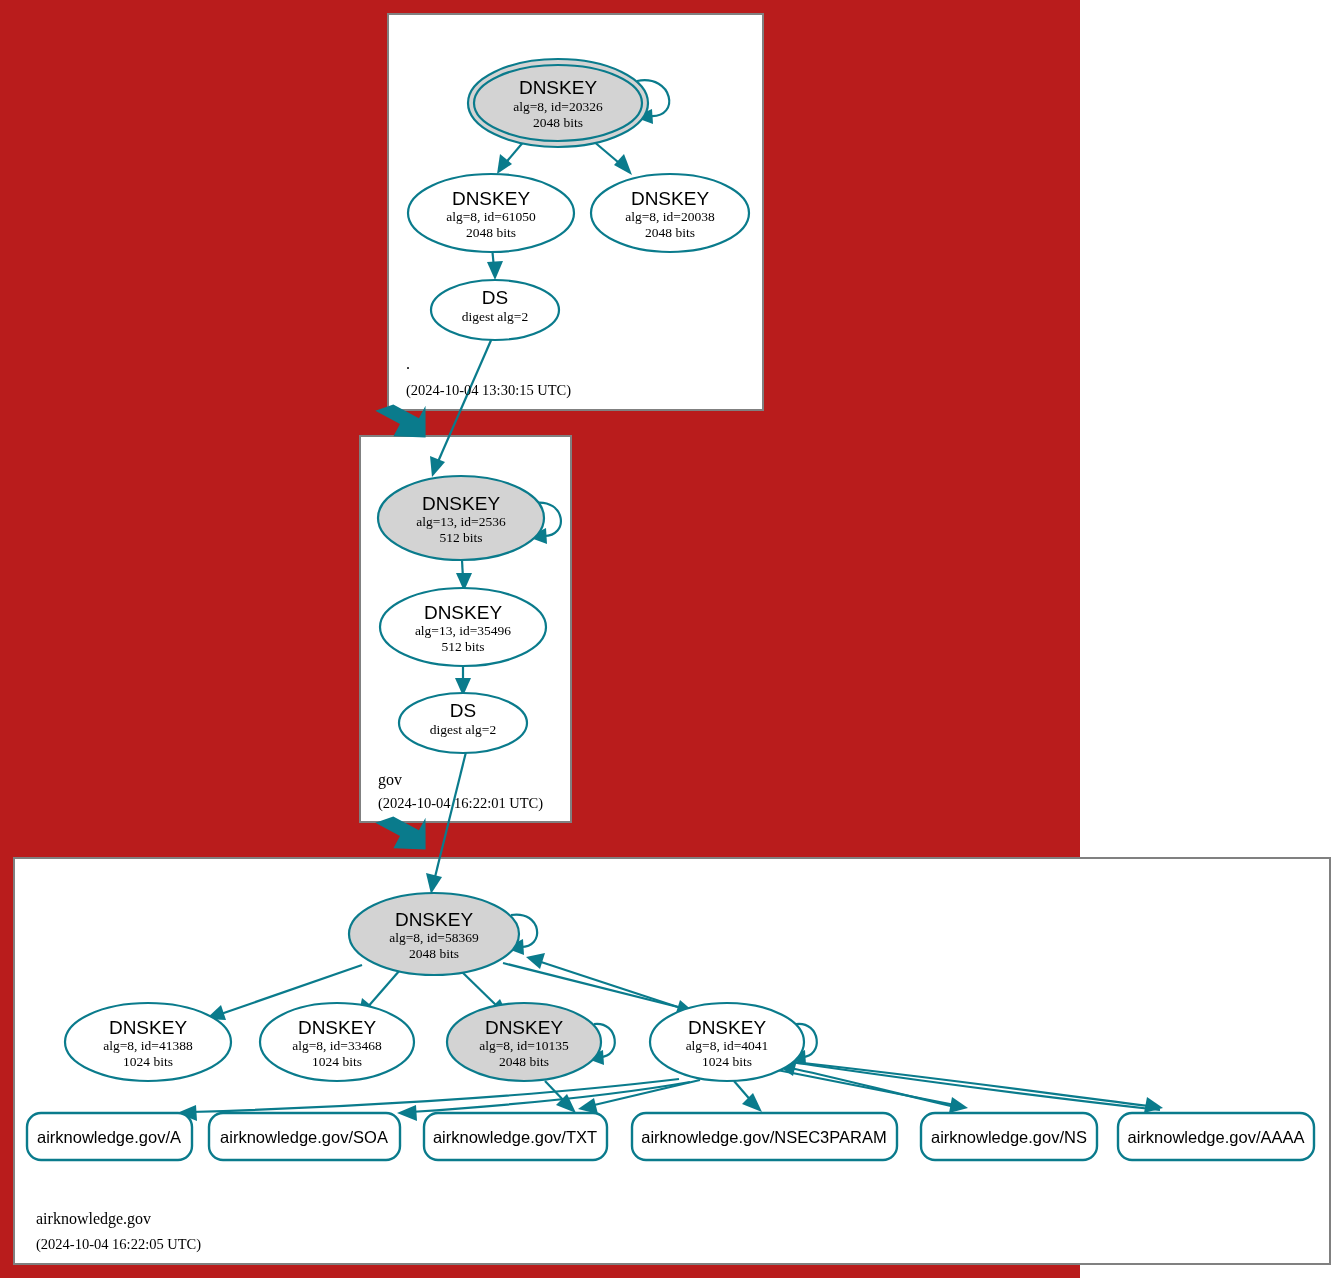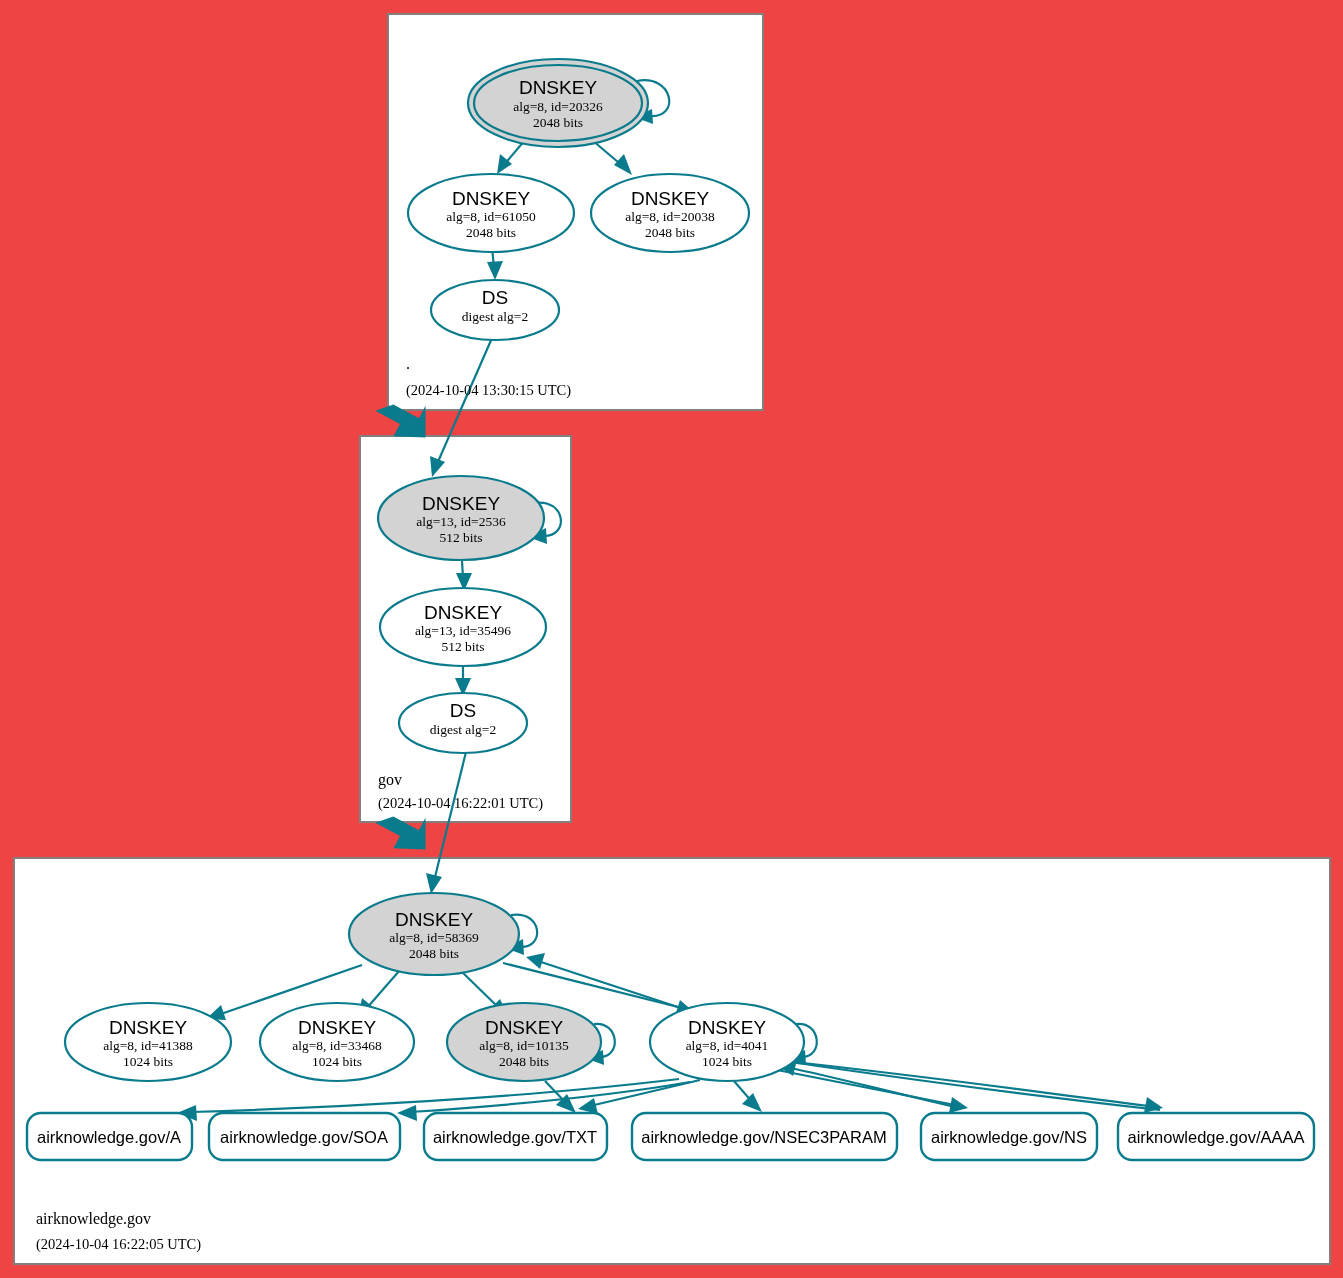--- a/index.html
+++ b/index.html
@@ -12,9 +12,9 @@
   }
   #canvas {
     position: relative;
-    width: 1343px;
+    width: 1080px;
     height: 1278px;
-    background: #ef4444;
+    background: #b91c1c;
   }
   svg#diagram {
     display: block;

